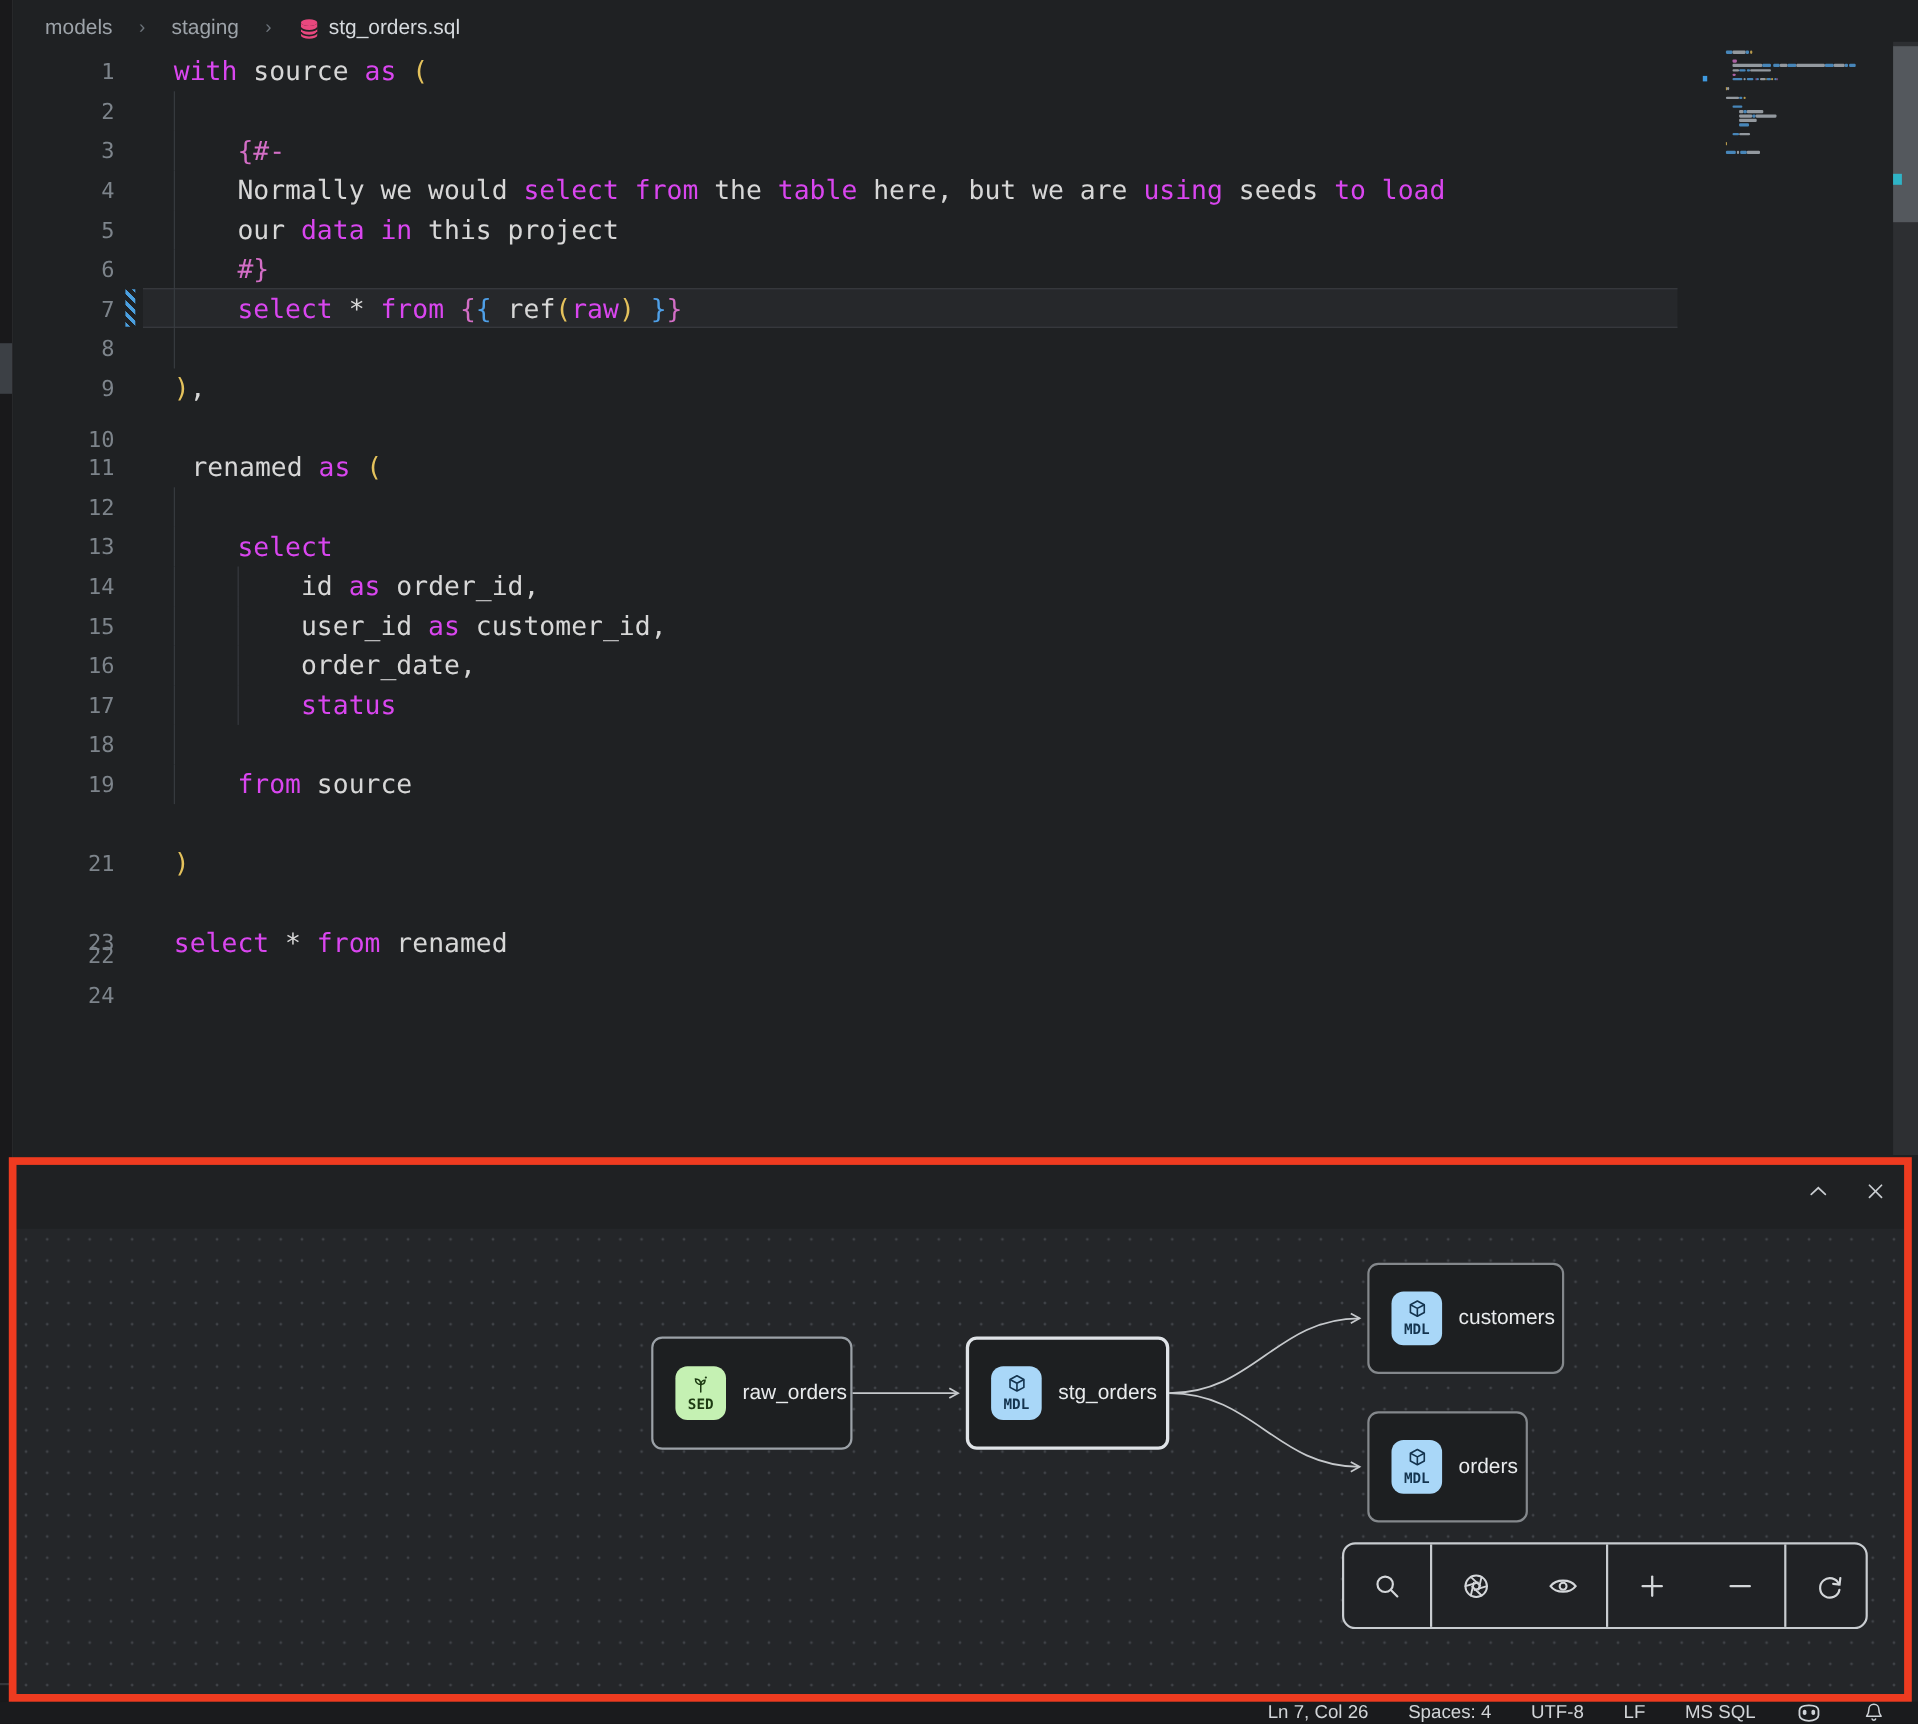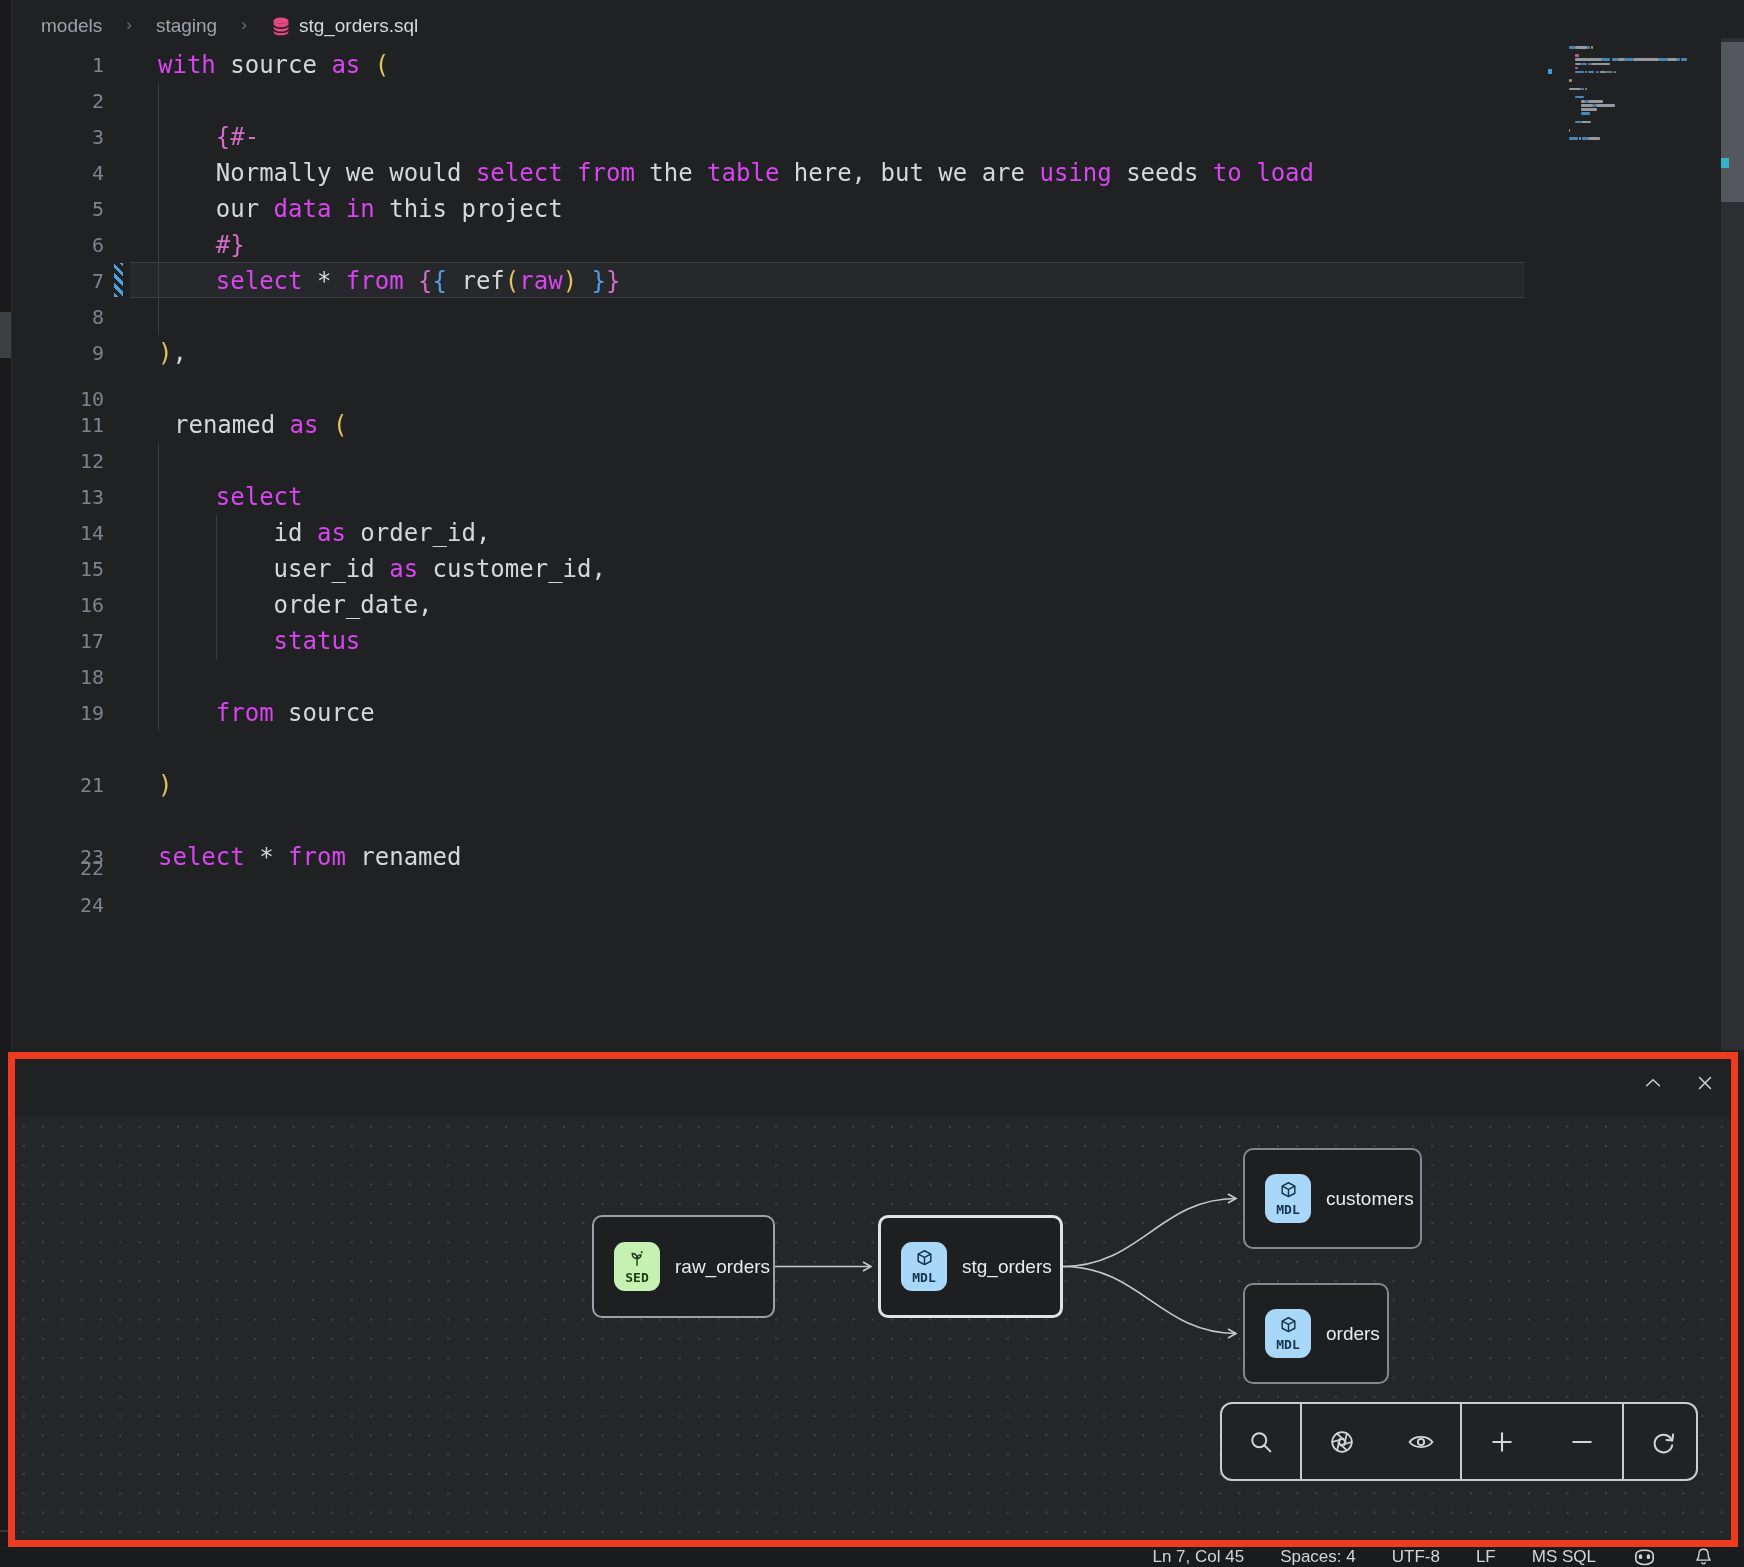--- a/index.html
+++ b/index.html
@@ -433,7 +433,7 @@
   <div id="highlight-box"></div>
 
   <div id="statusbar">
-      <span class="sb-item">Ln 7, Col 45</span>
+      <span class="sb-item">Ln 7, Col 26</span>
       <span class="sb-item">Spaces: 4</span>
       <span class="sb-item">UTF-8</span>
       <span class="sb-item">LF</span>

